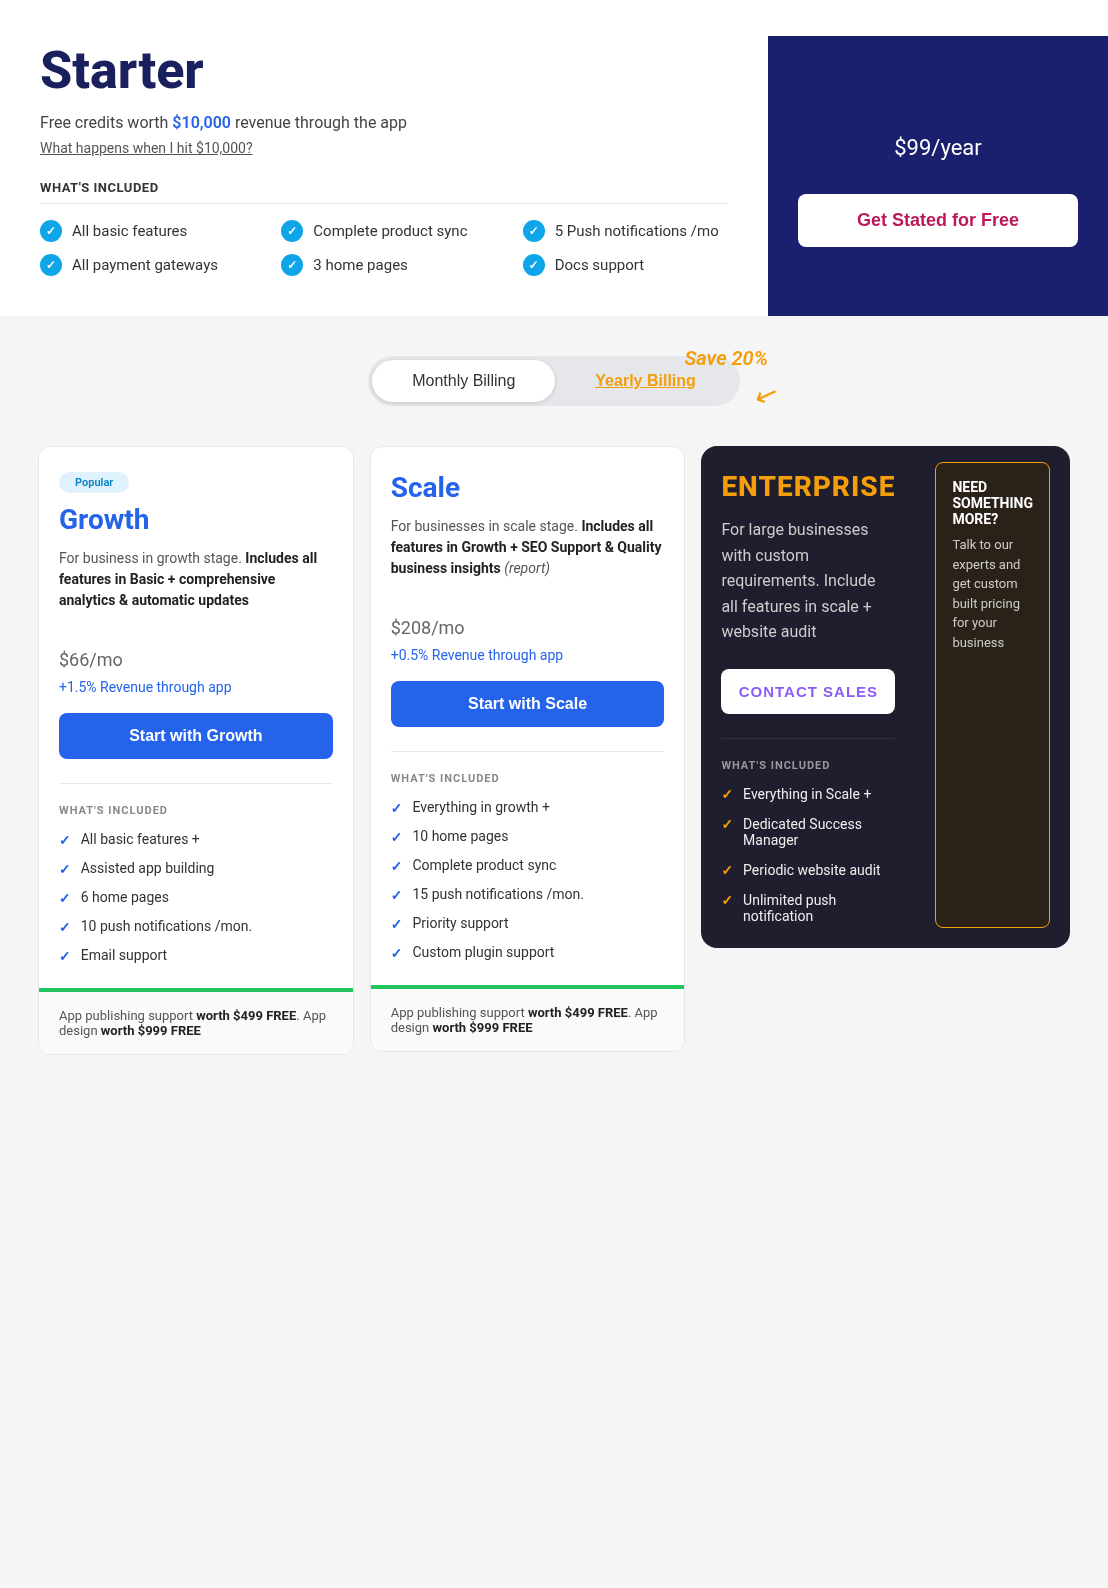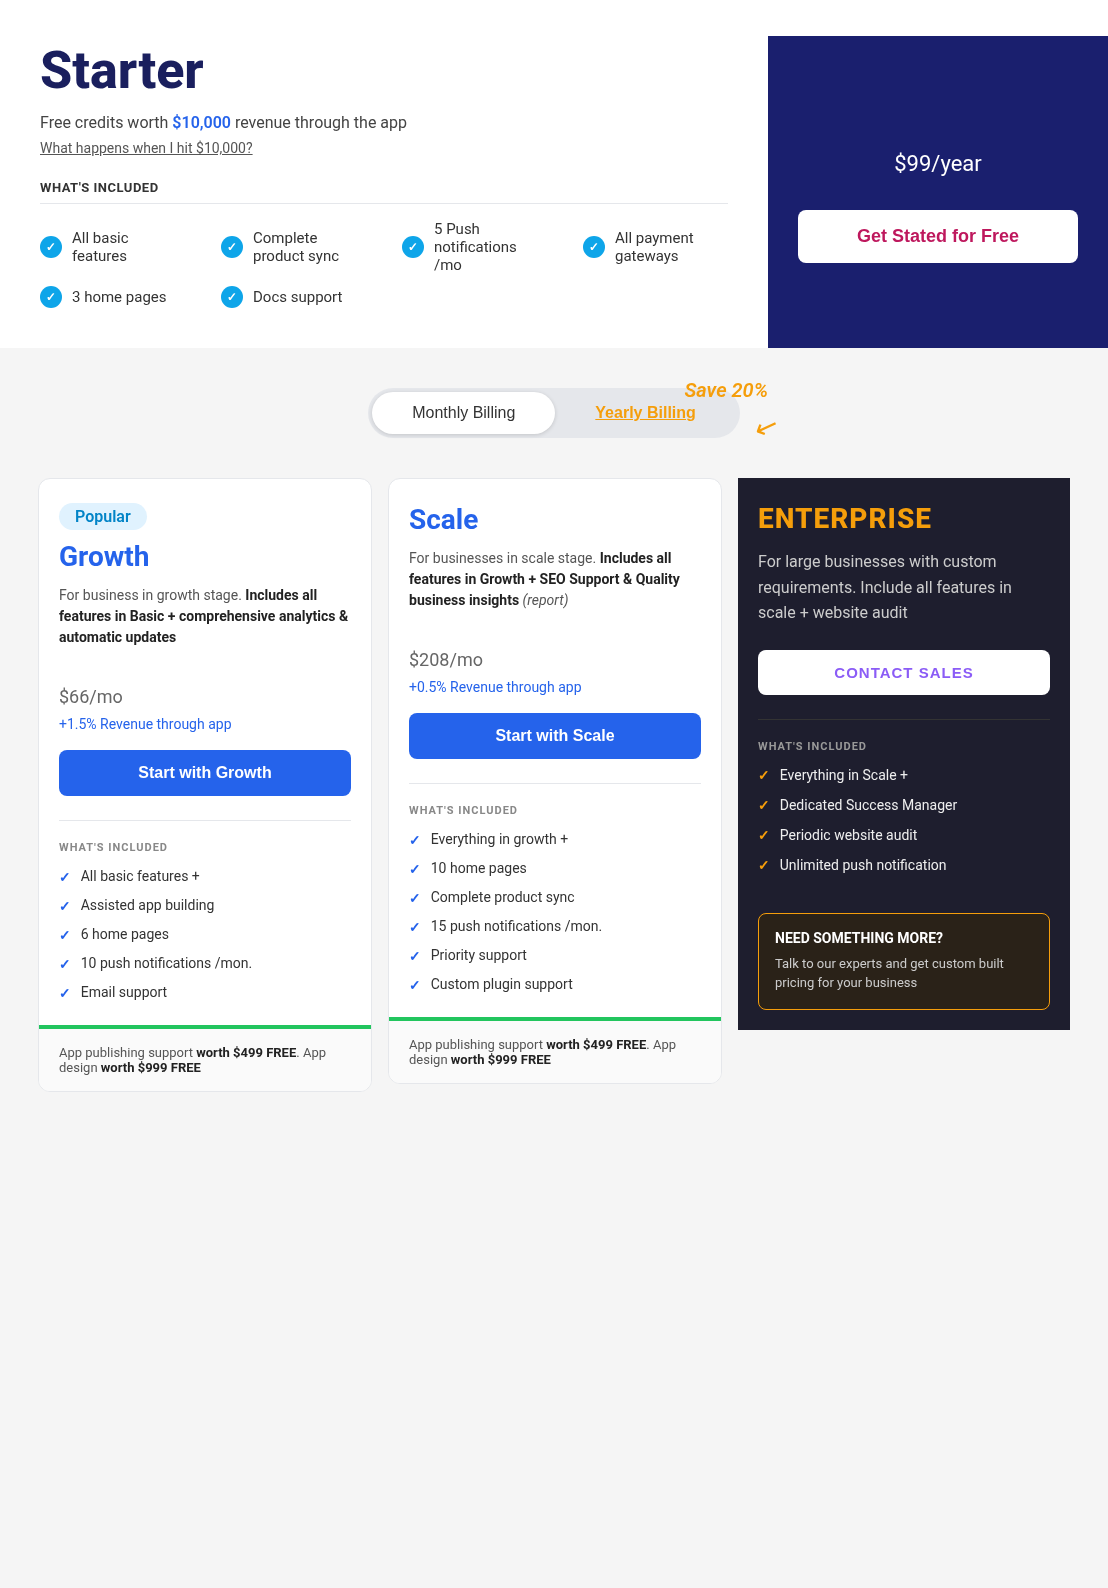--- a/index.html
+++ b/index.html
@@ -54,7 +54,7 @@
     }
     .features-grid {
       display: grid;
-      grid-template-columns: 1fr 1fr 1fr 1fr;
+      grid-template-columns: 1fr 1fr 1fr;
       gap: 12px 36px;
     }
     .feature-item {

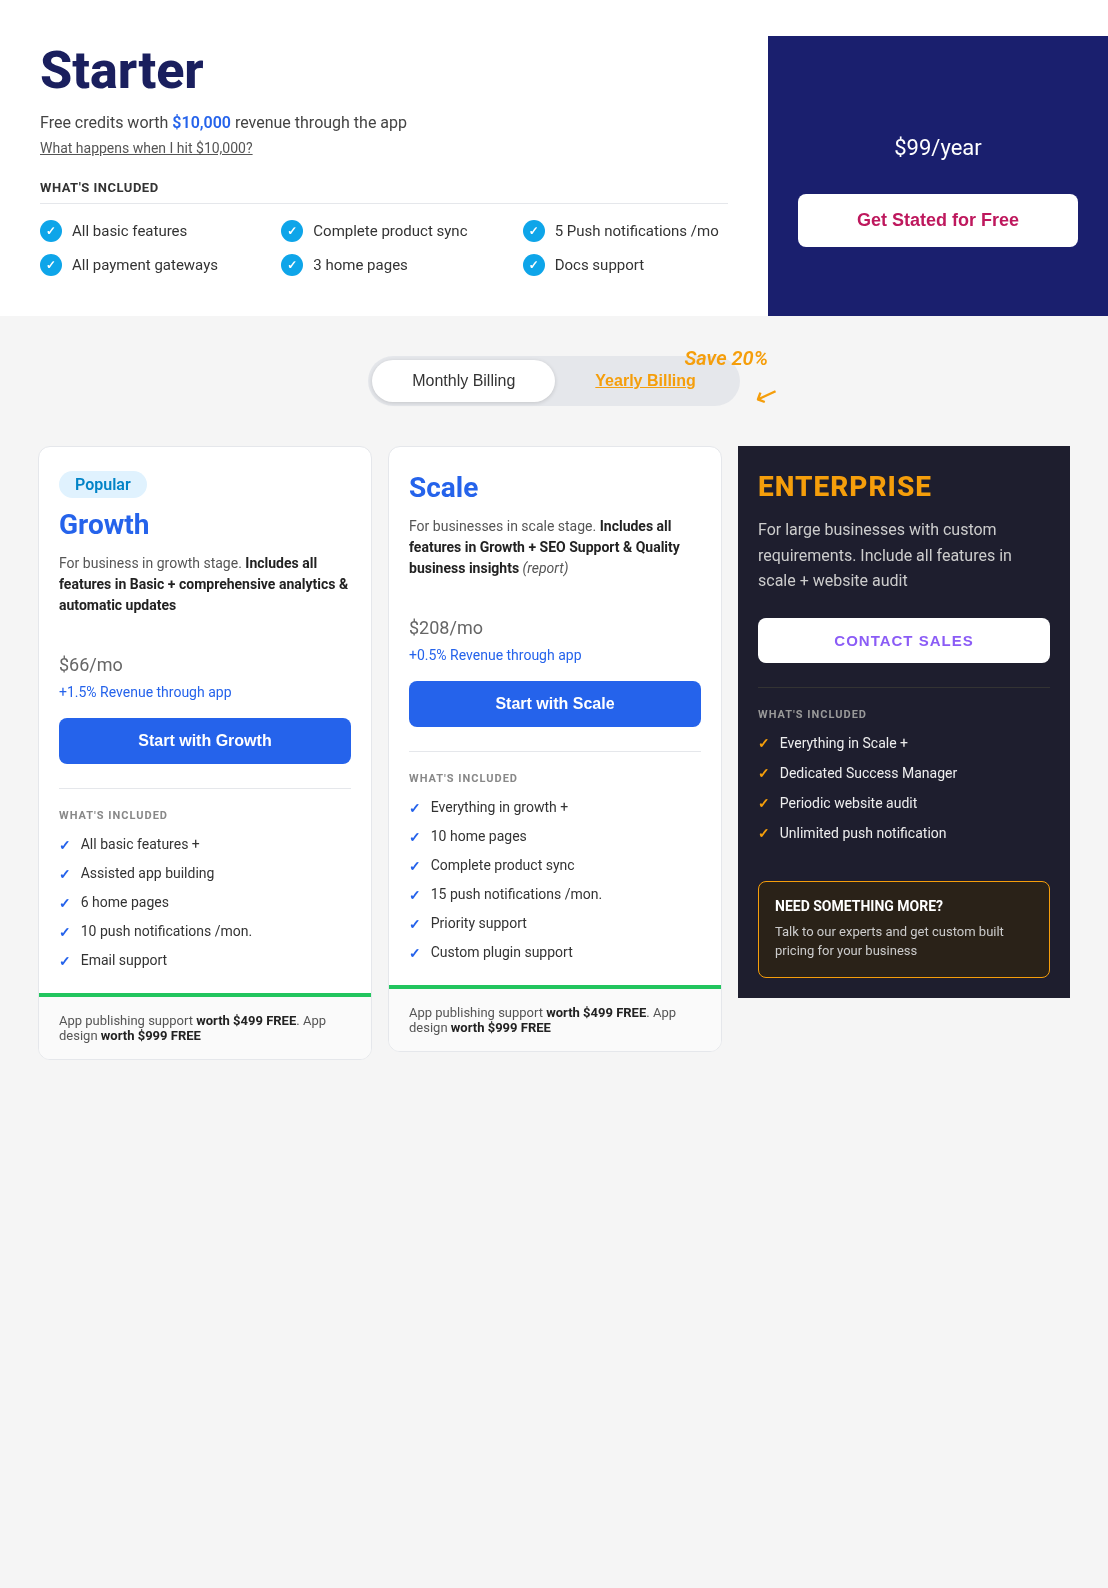--- a/index.html
+++ b/index.html
@@ -194,7 +194,7 @@
       color: #0284c7;
       border-radius: 20px;
       padding: 4px 16px;
-      font-size: 16px;
+      font-size: 11px;
       font-weight: 600;
       margin-bottom: 10px;
     }

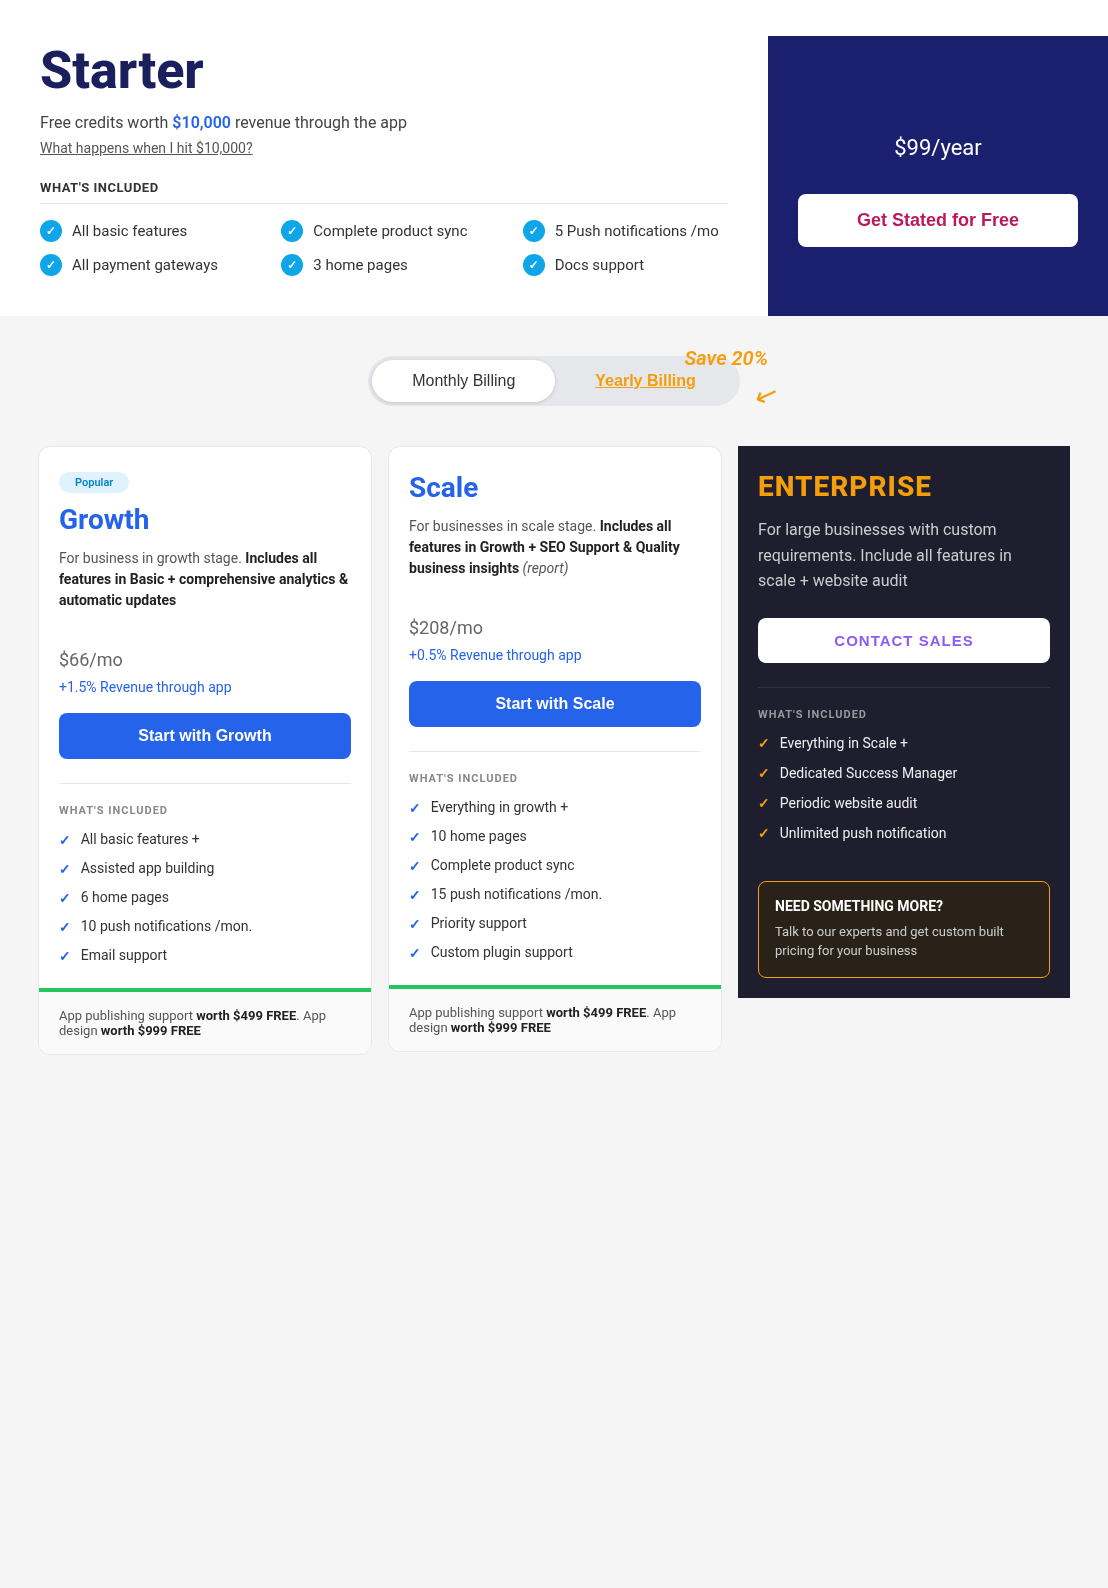--- a/index.html
+++ b/index.html
@@ -291,12 +291,12 @@
     
     .enterprise-card {
       background: #1e1e2e;
-      border-radius: 0;
+      border-radius: 16px;
       flex: 1;
       margin: 0 8px;
       color: white;
       display: flex;
-      flex-direction: column;
+      flex-direction: row;
     }
     .enterprise-inner {
       padding: 24px 20px;

